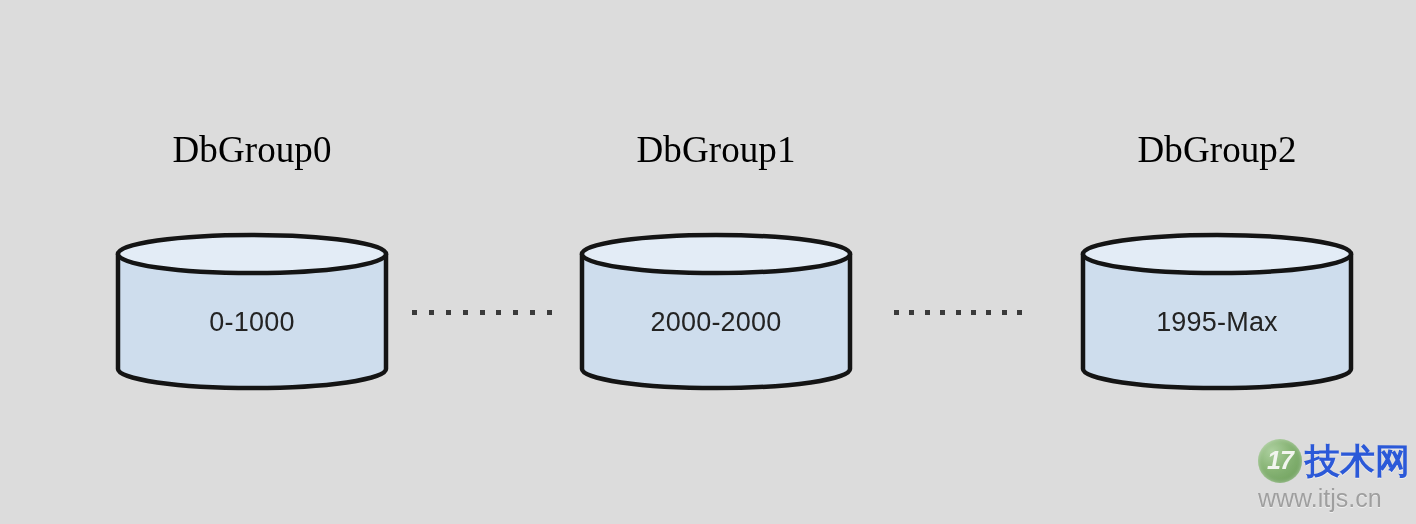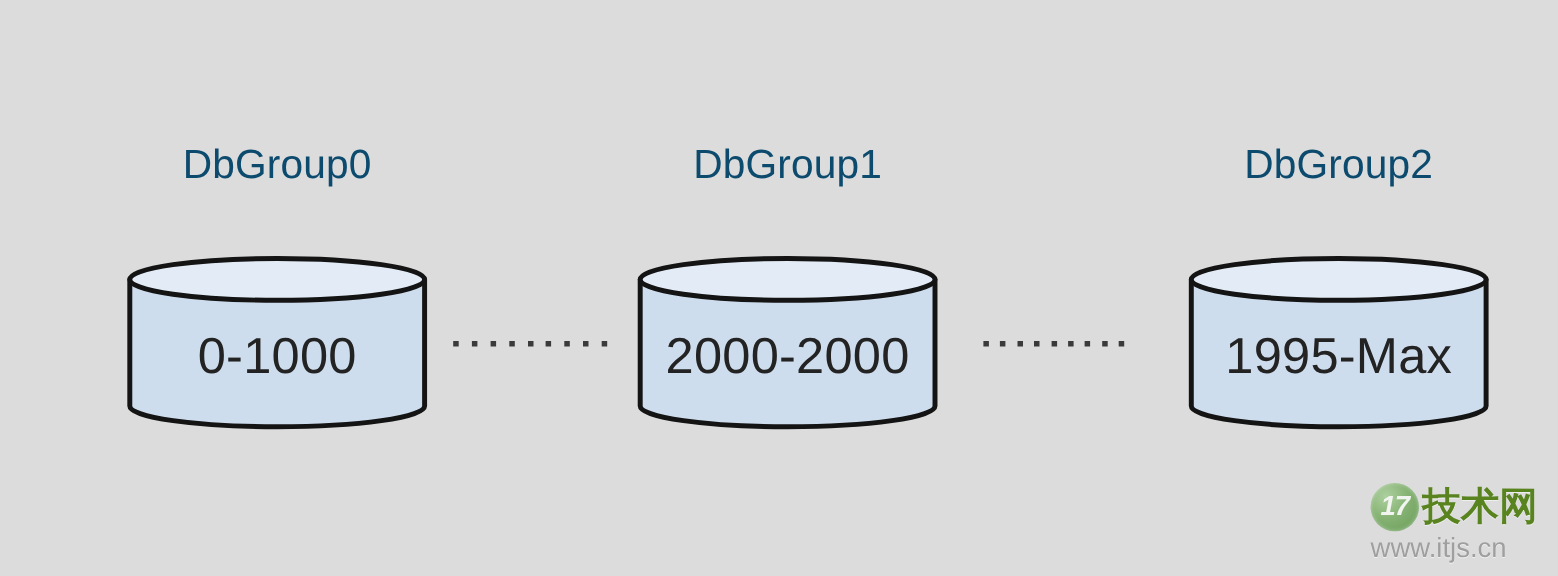--- a/index.html
+++ b/index.html
@@ -33,9 +33,10 @@
     text-align: center;
     font-size: 37px;
     line-height: 44px;
-    color: #0c4a6e;
+    color: #000000;
     letter-spacing: 0.1px;
     white-space: nowrap;
+    font-family: Liberation Serif, serif;
   }
   .db-cylinder {
     position: absolute;

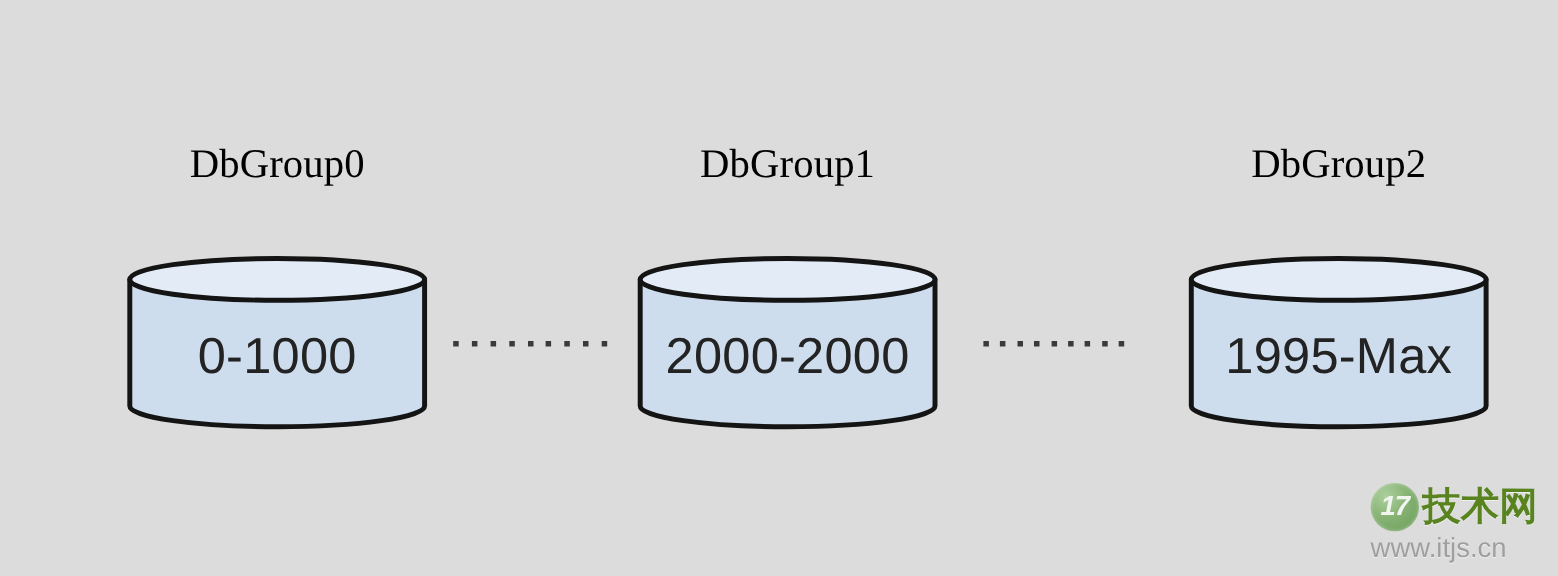--- a/index.html
+++ b/index.html
@@ -60,7 +60,7 @@
     display: flex;
     align-items: center;
     justify-content: center;
-    font-size: 46px;
+    font-size: 27px;
     color: #232323;
     letter-spacing: 0.2px;
     white-space: nowrap;

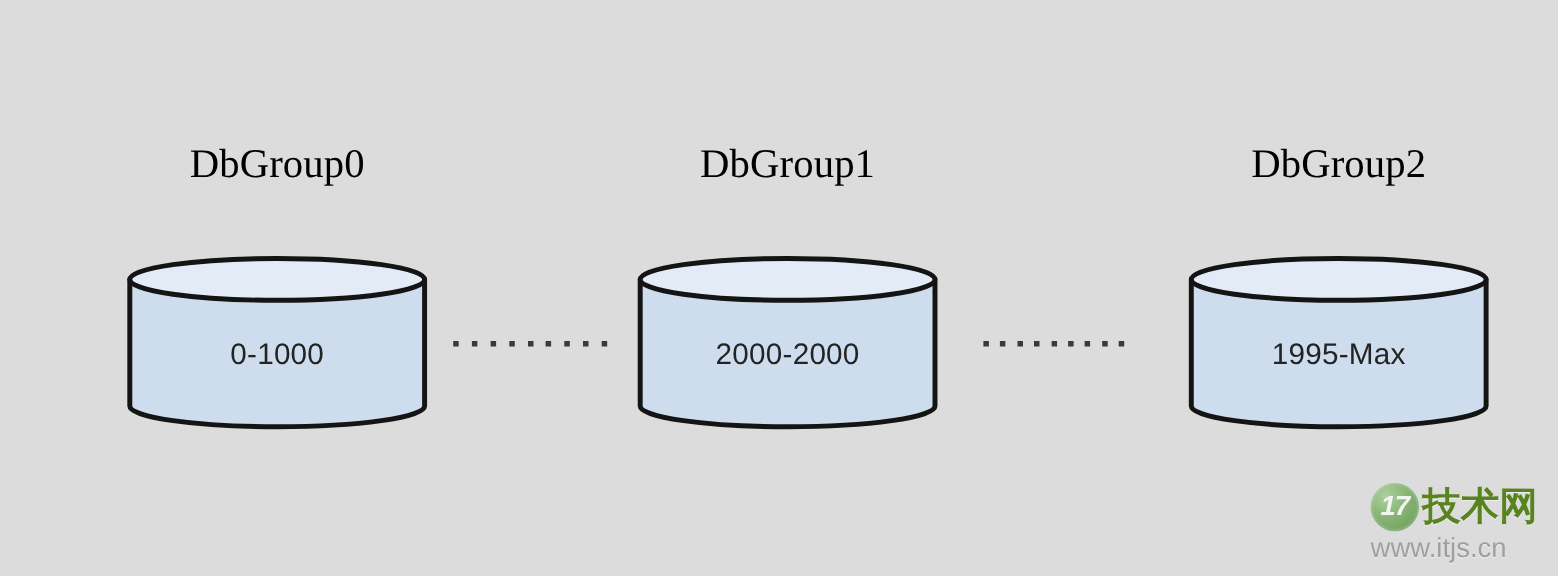--- a/index.html
+++ b/index.html
@@ -86,7 +86,7 @@
   
   #watermark {
     position: absolute;
-    right: 18px;
+    right: 6px;
     bottom: 4px;
     width: 152px;
     height: 84px;

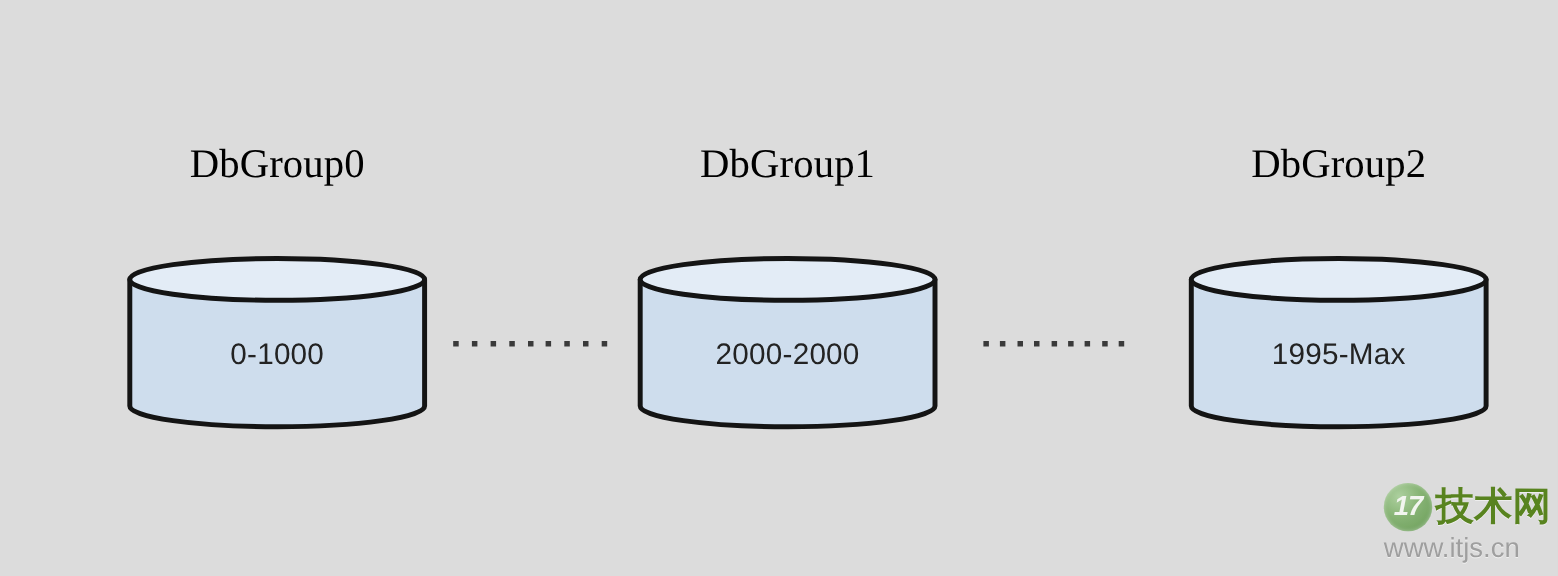--- a/index.html
+++ b/index.html
@@ -123,7 +123,7 @@
     font-size: 35px;
     line-height: 40px;
     font-weight: bold;
-    color: #4d7c0f;
+    color: #1d4ed8;
     letter-spacing: 0px;
     text-shadow: 0 1px 0 rgba(255,255,255,0.55);
     white-space: nowrap;

